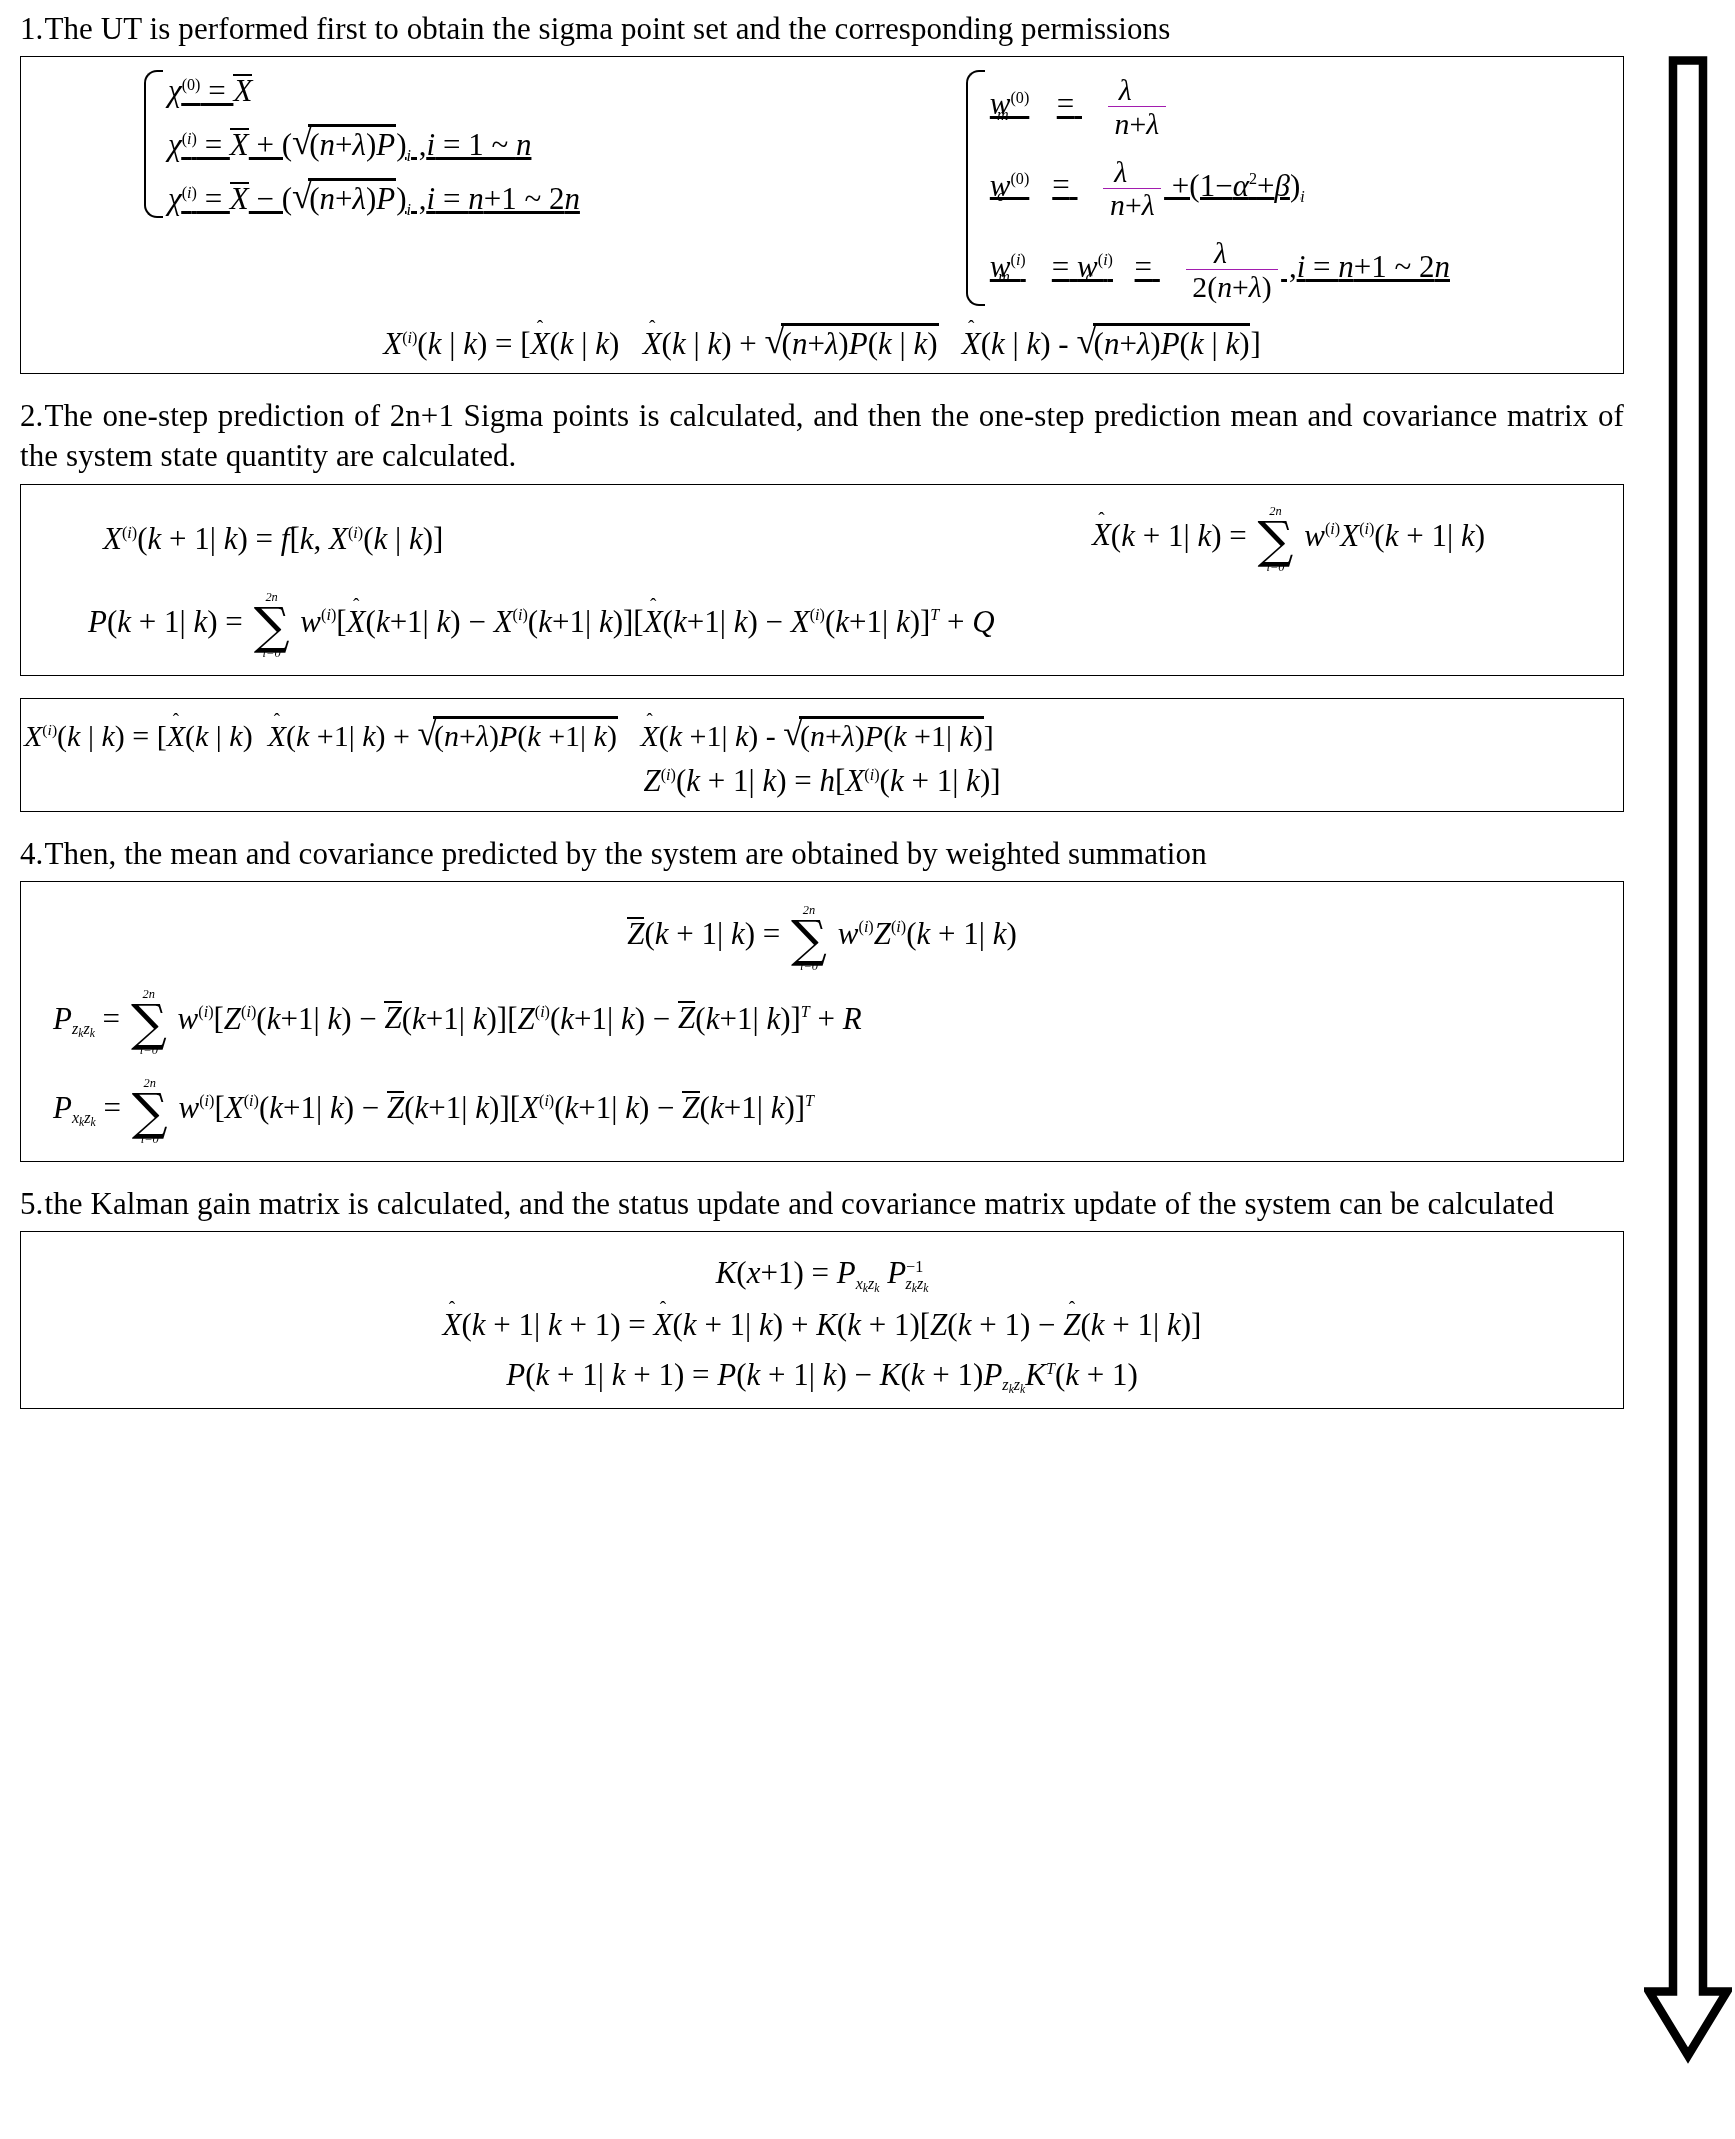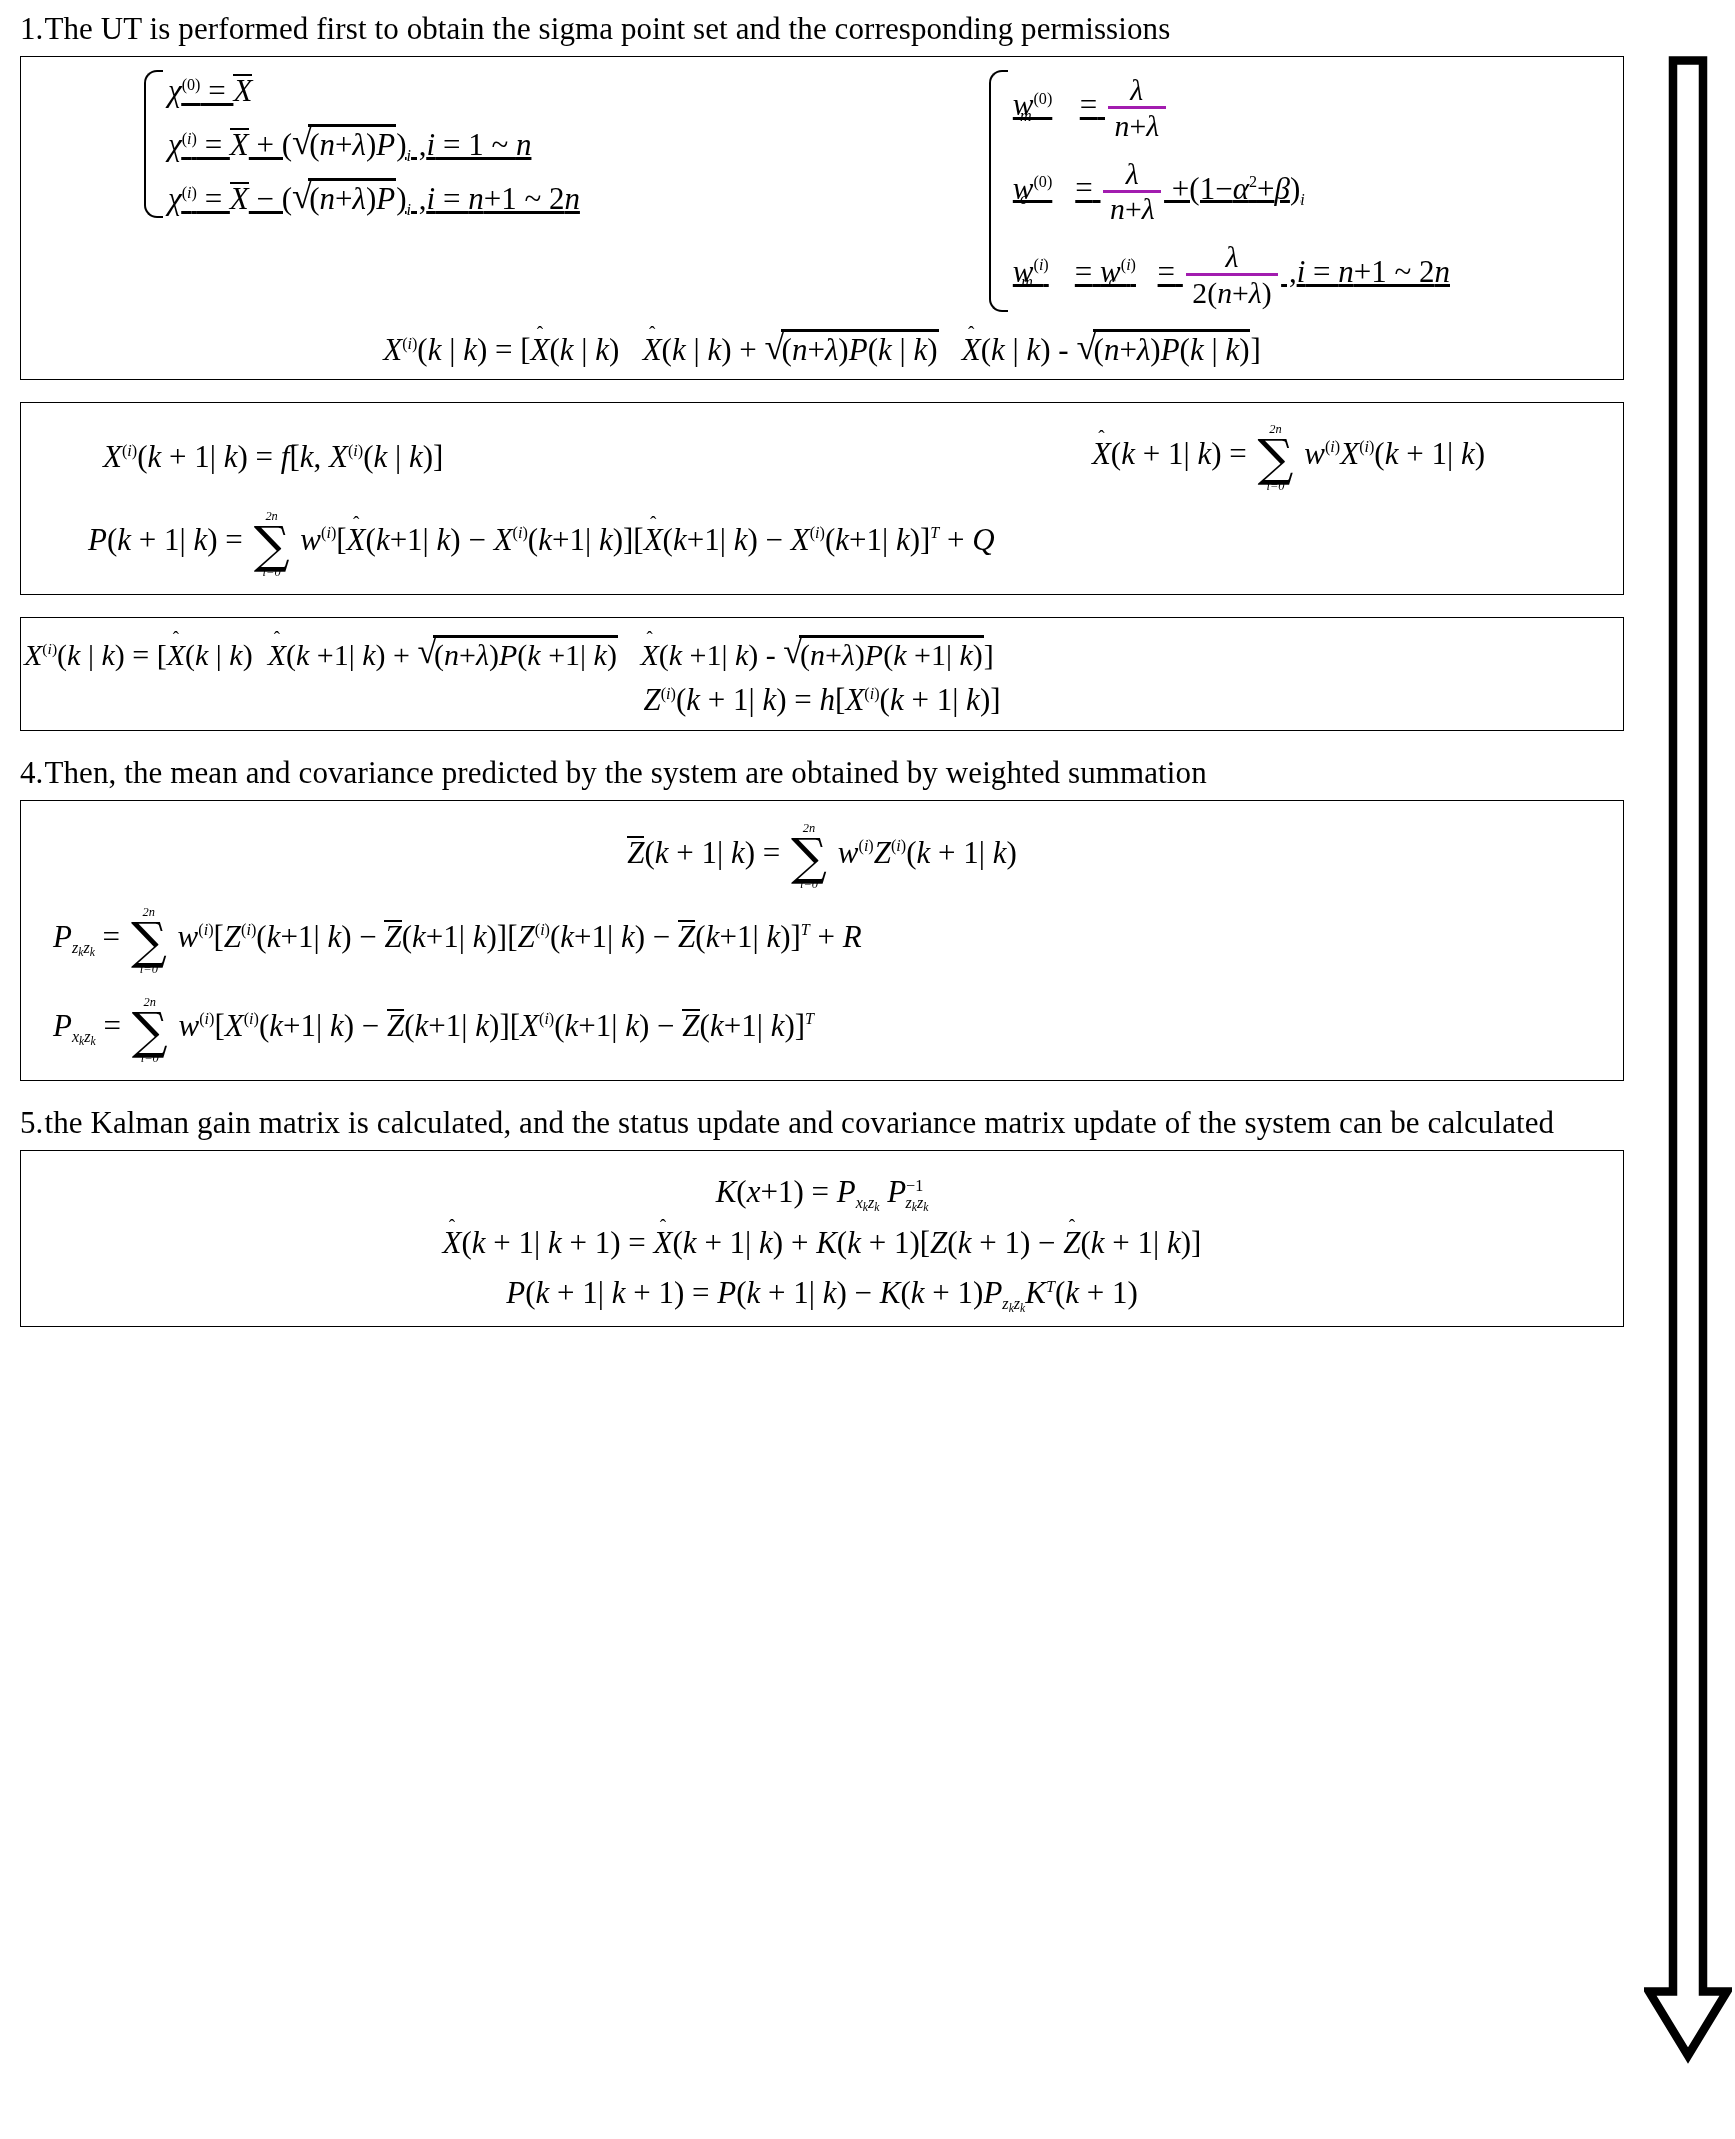--- a/index.html
+++ b/index.html
@@ -39,7 +39,7 @@
   .frac{display:inline-block;vertical-align:middle;text-align:center;margin:0 .10em;
         font-size:0.96em;line-height:1.06;}
   .frac>.n{display:block;padding:0 .22em .02em .22em;}
-  .frac>.d{display:block;border-top:3px solid #a21caf;padding:.02em .22em 0 .22em;}
+  .frac>.d{display:block;border-top:1px solid #a21caf;padding:.02em .22em 0 .22em;margin-left:23px;}
   
   .sum{display:inline-block;vertical-align:middle;text-align:center;margin:0 .10em;
        line-height:1;position:relative;top:0.04em;}

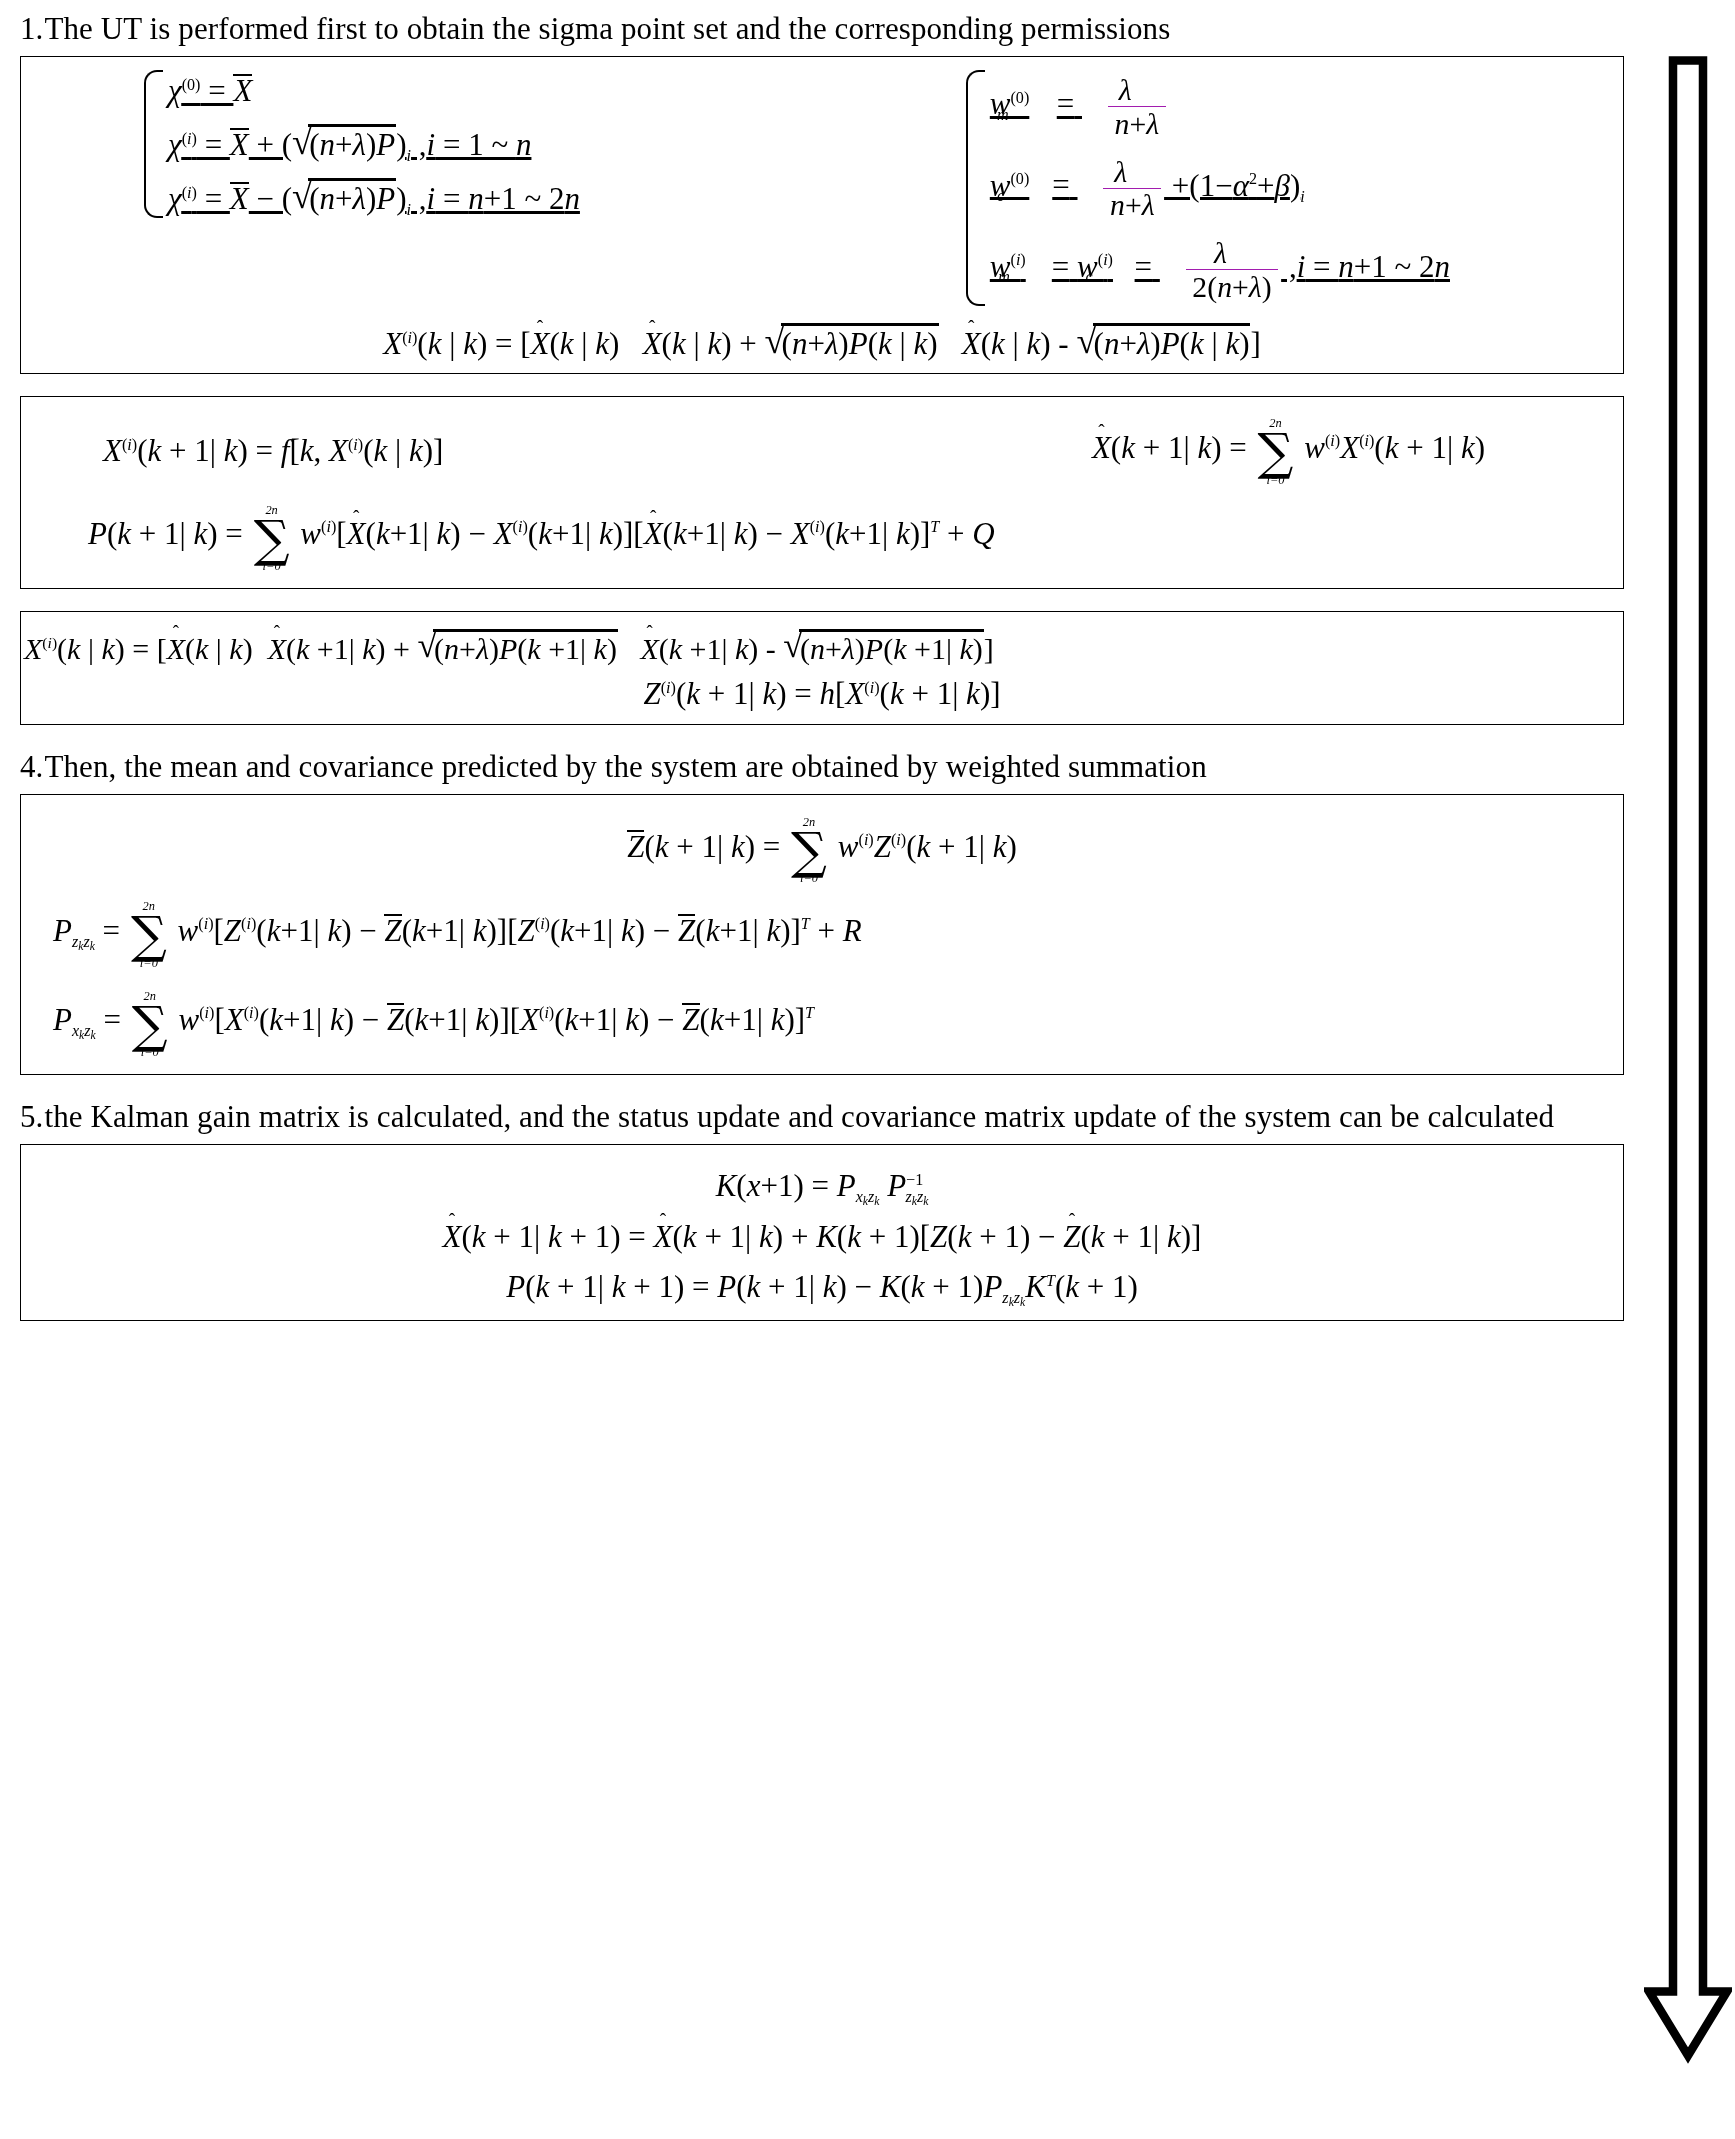--- a/index.html
+++ b/index.html
@@ -133,6 +133,7 @@
       </div>
     </div>
 
+    <p class="caption"><span class="num">2.</span><span>The one-step prediction of 2n+1 Sigma points is calculated, and then the one-step prediction mean and covariance matrix of the system state quantity are calculated.</span></p>
 
     <div class="box mt">
       <div class="rowflex" style="padding:11px 0 0 0;align-items:center;">

